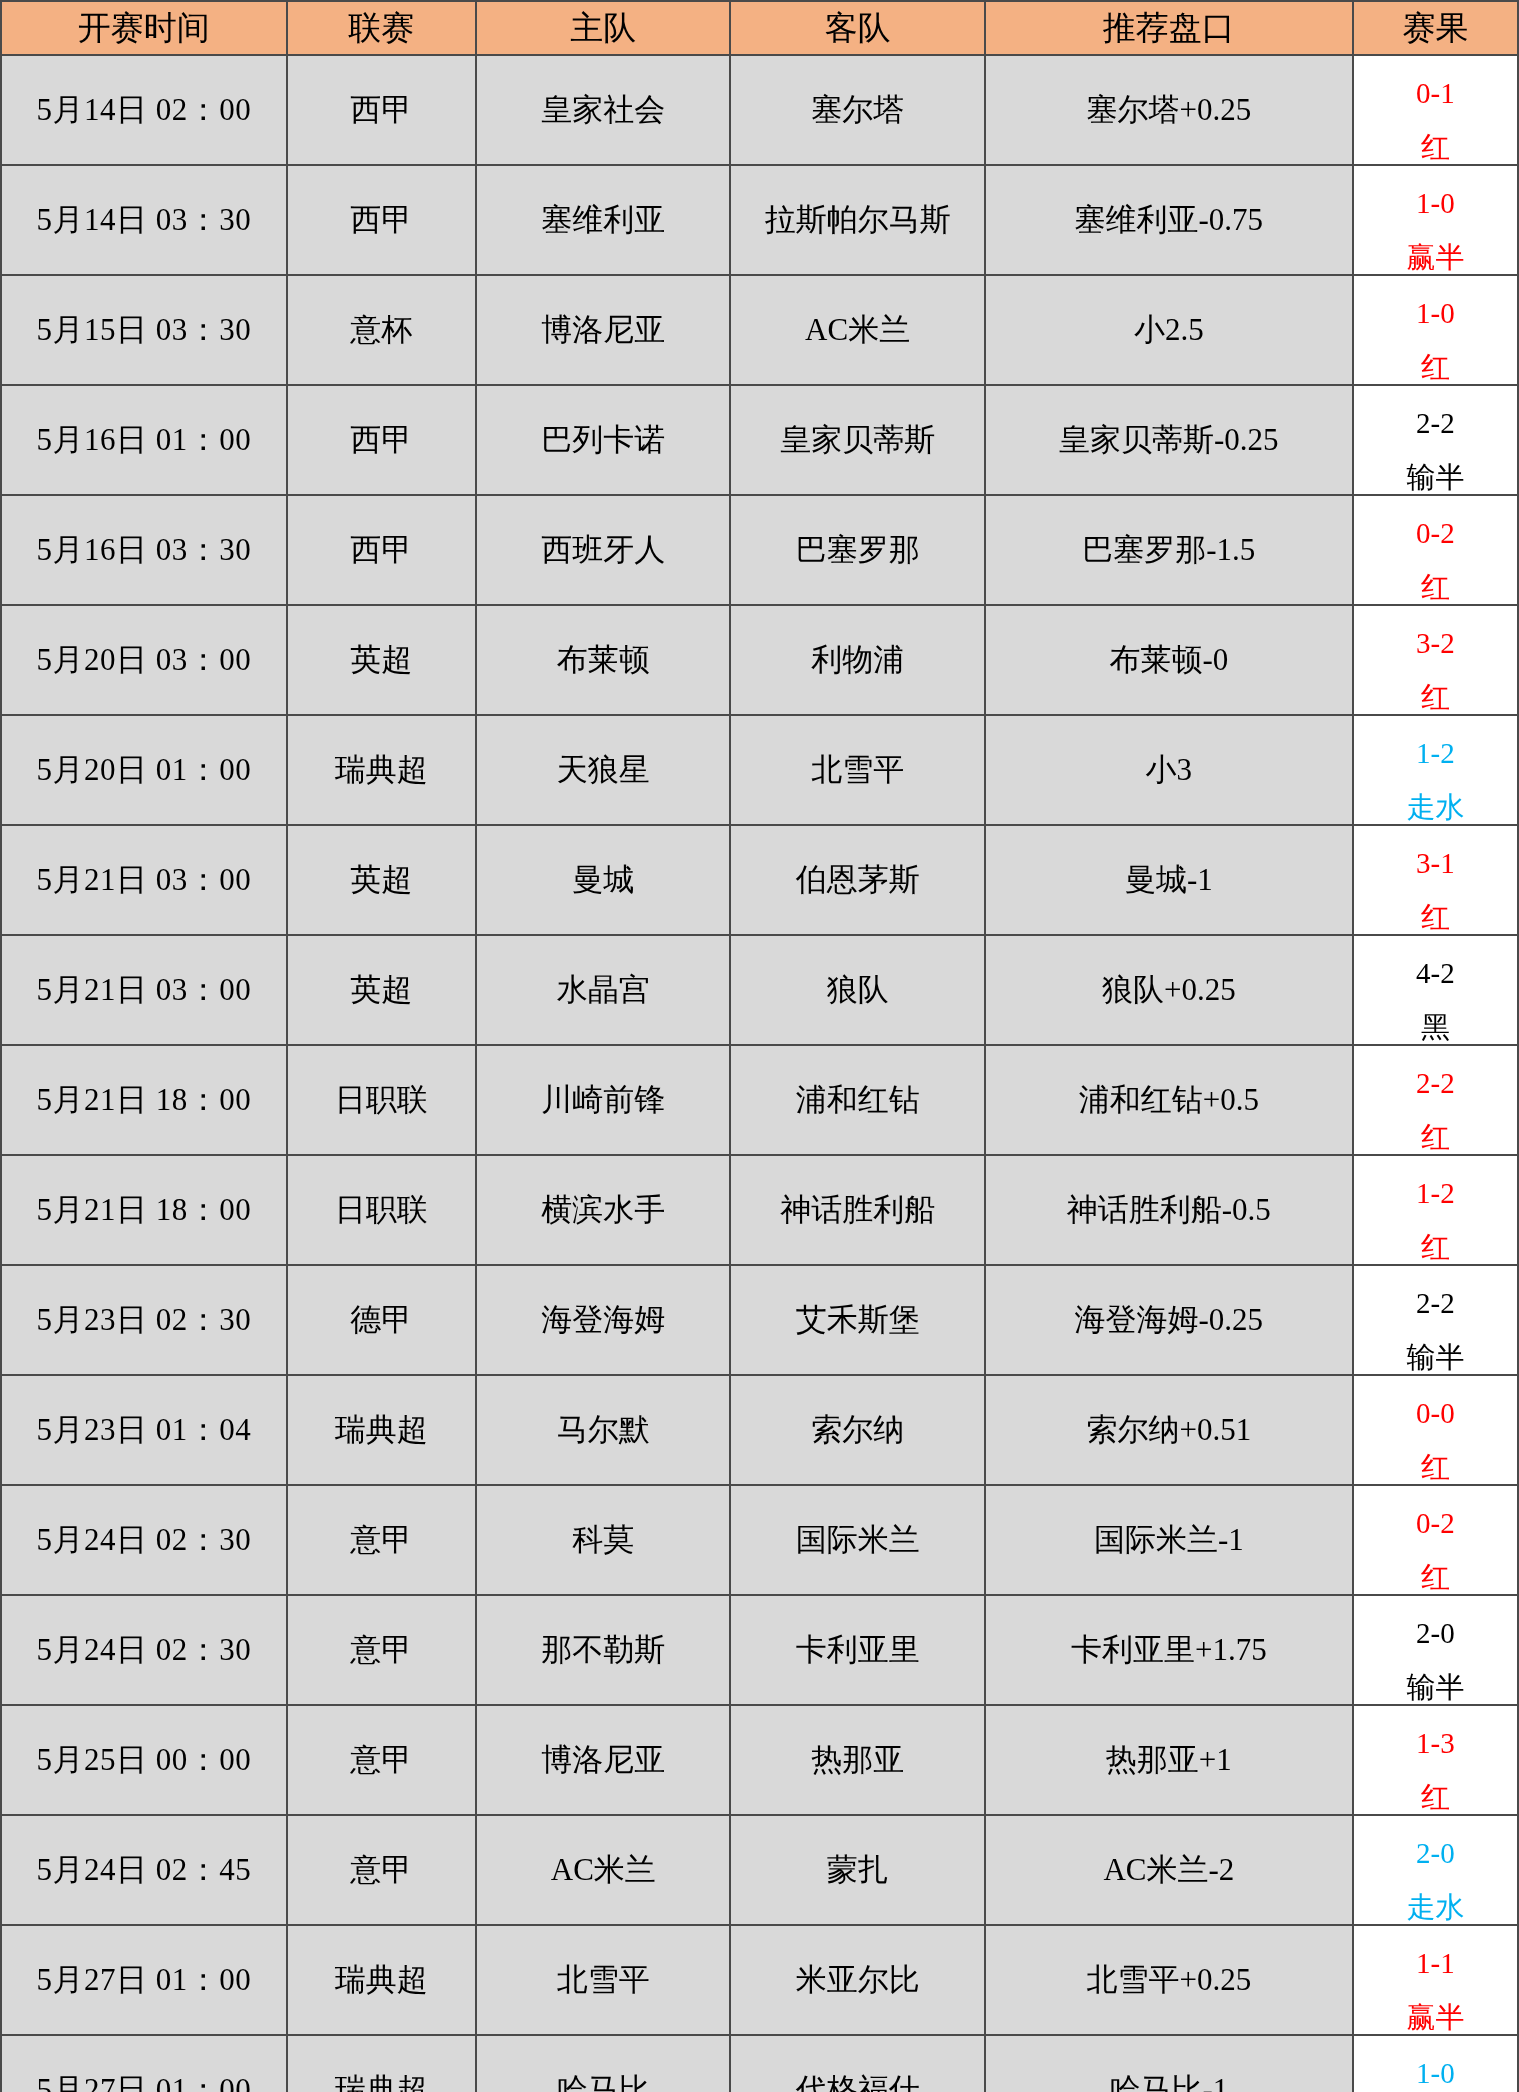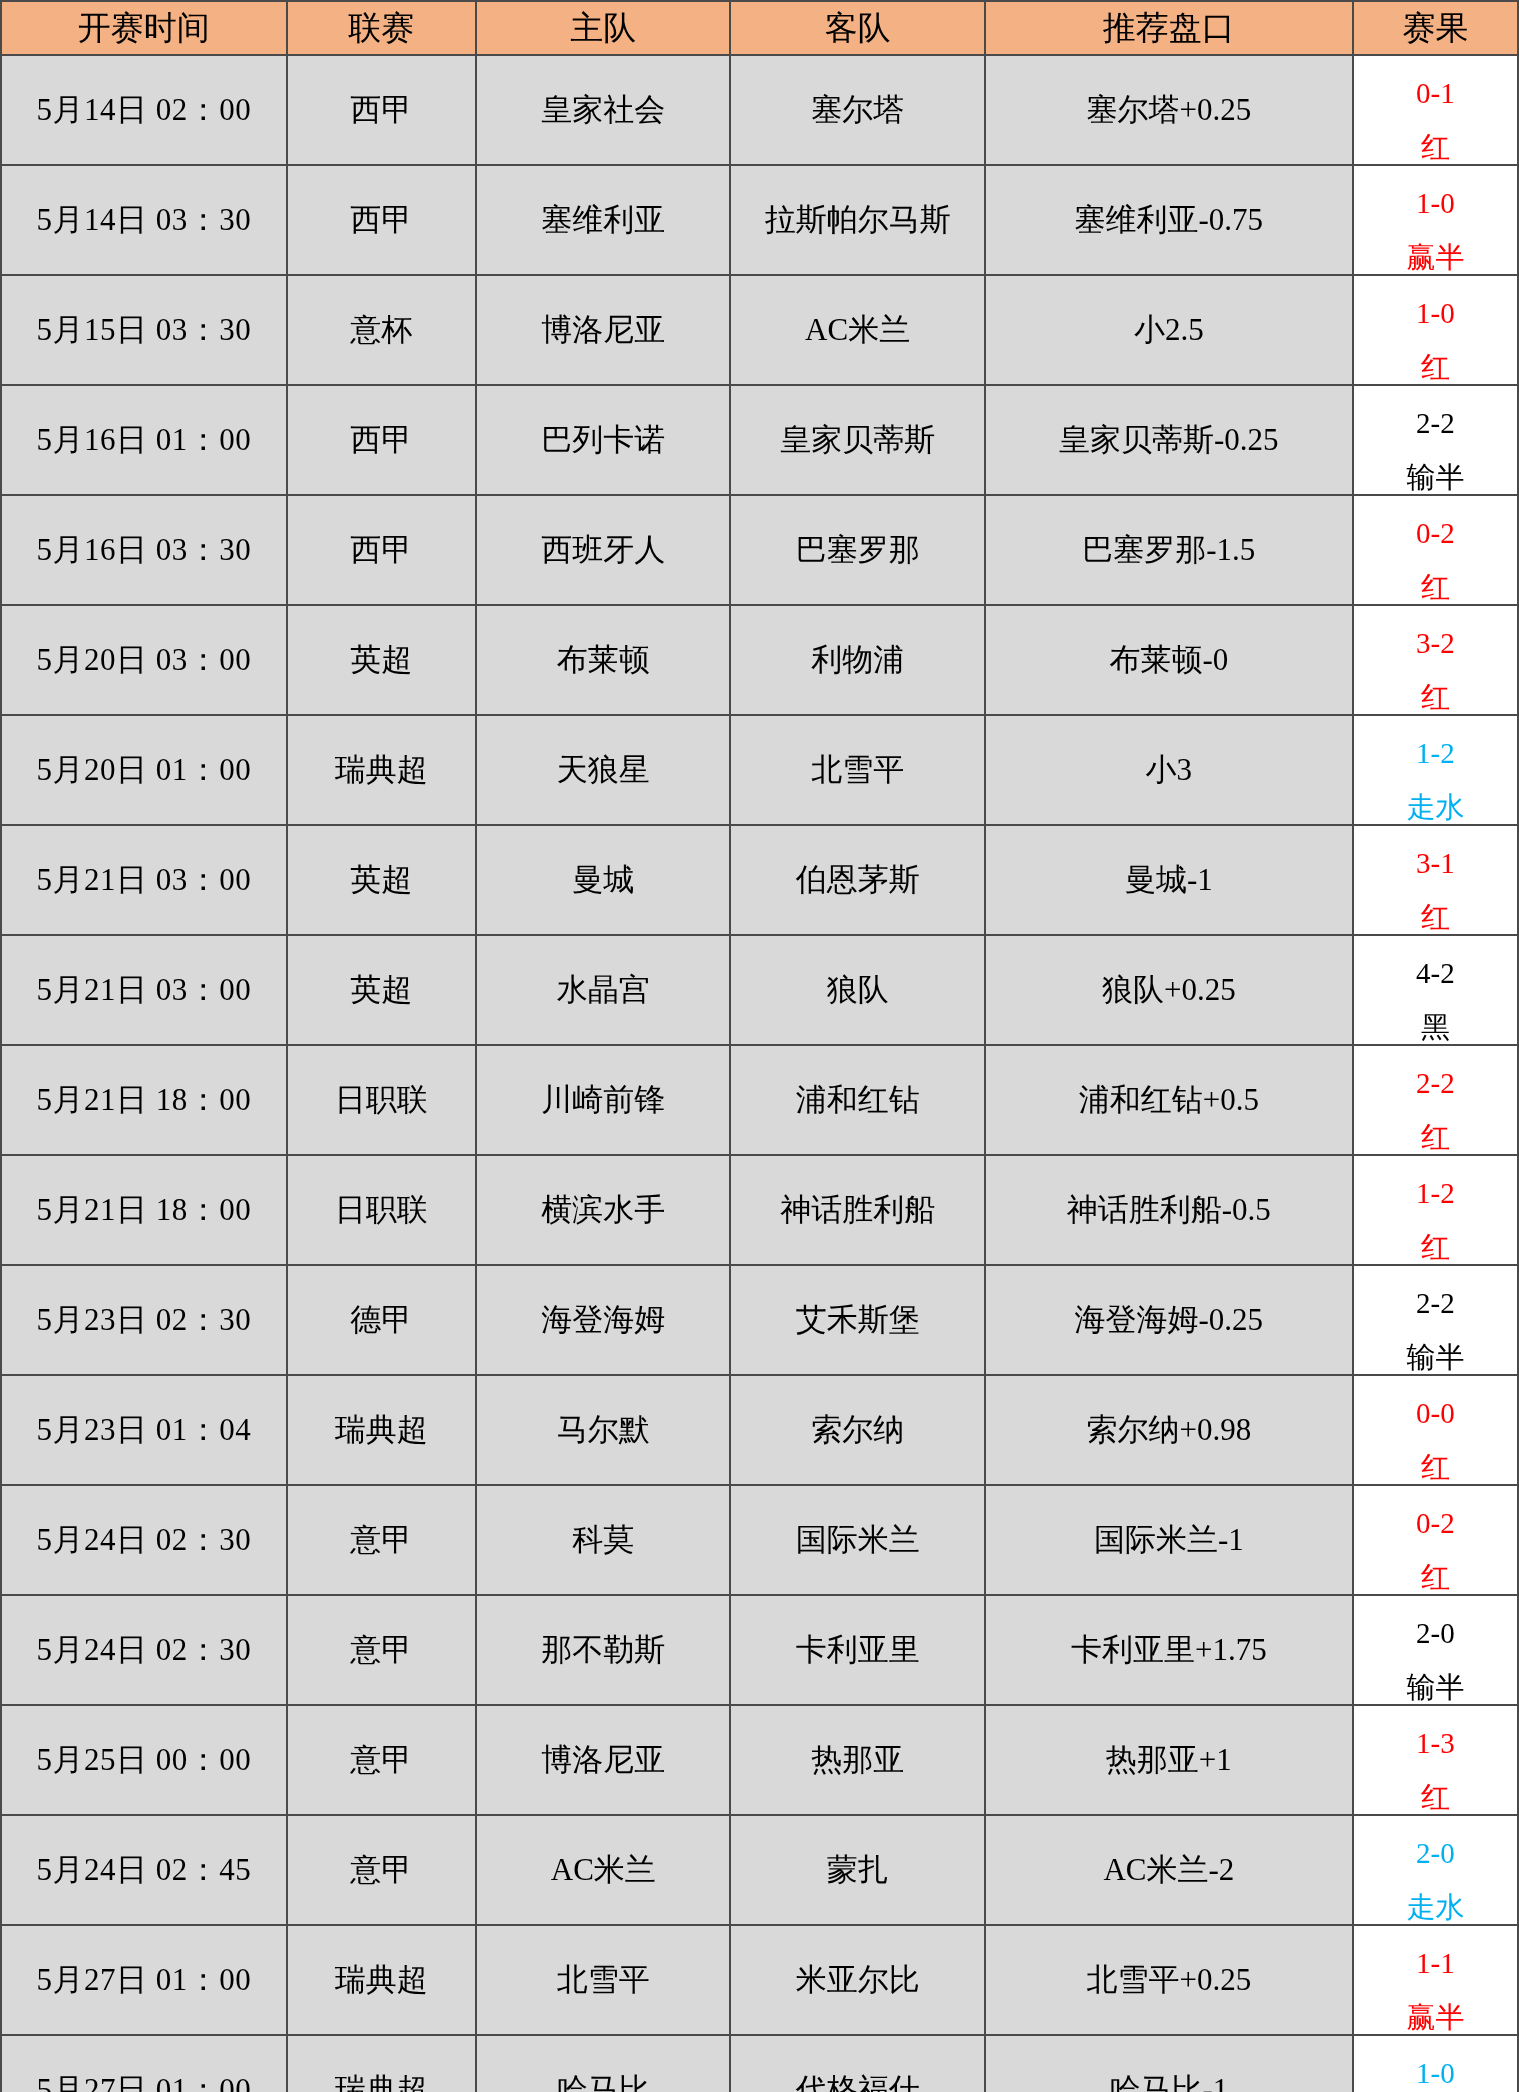--- a/index.html
+++ b/index.html
@@ -223,7 +223,7 @@
         <td class="cell-league">瑞典超</td>
         <td class="cell-home">马尔默</td>
         <td class="cell-away">索尔纳</td>
-        <td class="cell-handicap">索尔纳+0.98</td>
+        <td class="cell-handicap">索尔纳+0.51</td>
         <td class="cell-result">
           <span class="res-line1 res-red">0-0</span>
           <span class="res-line2 res-red">红</span>

